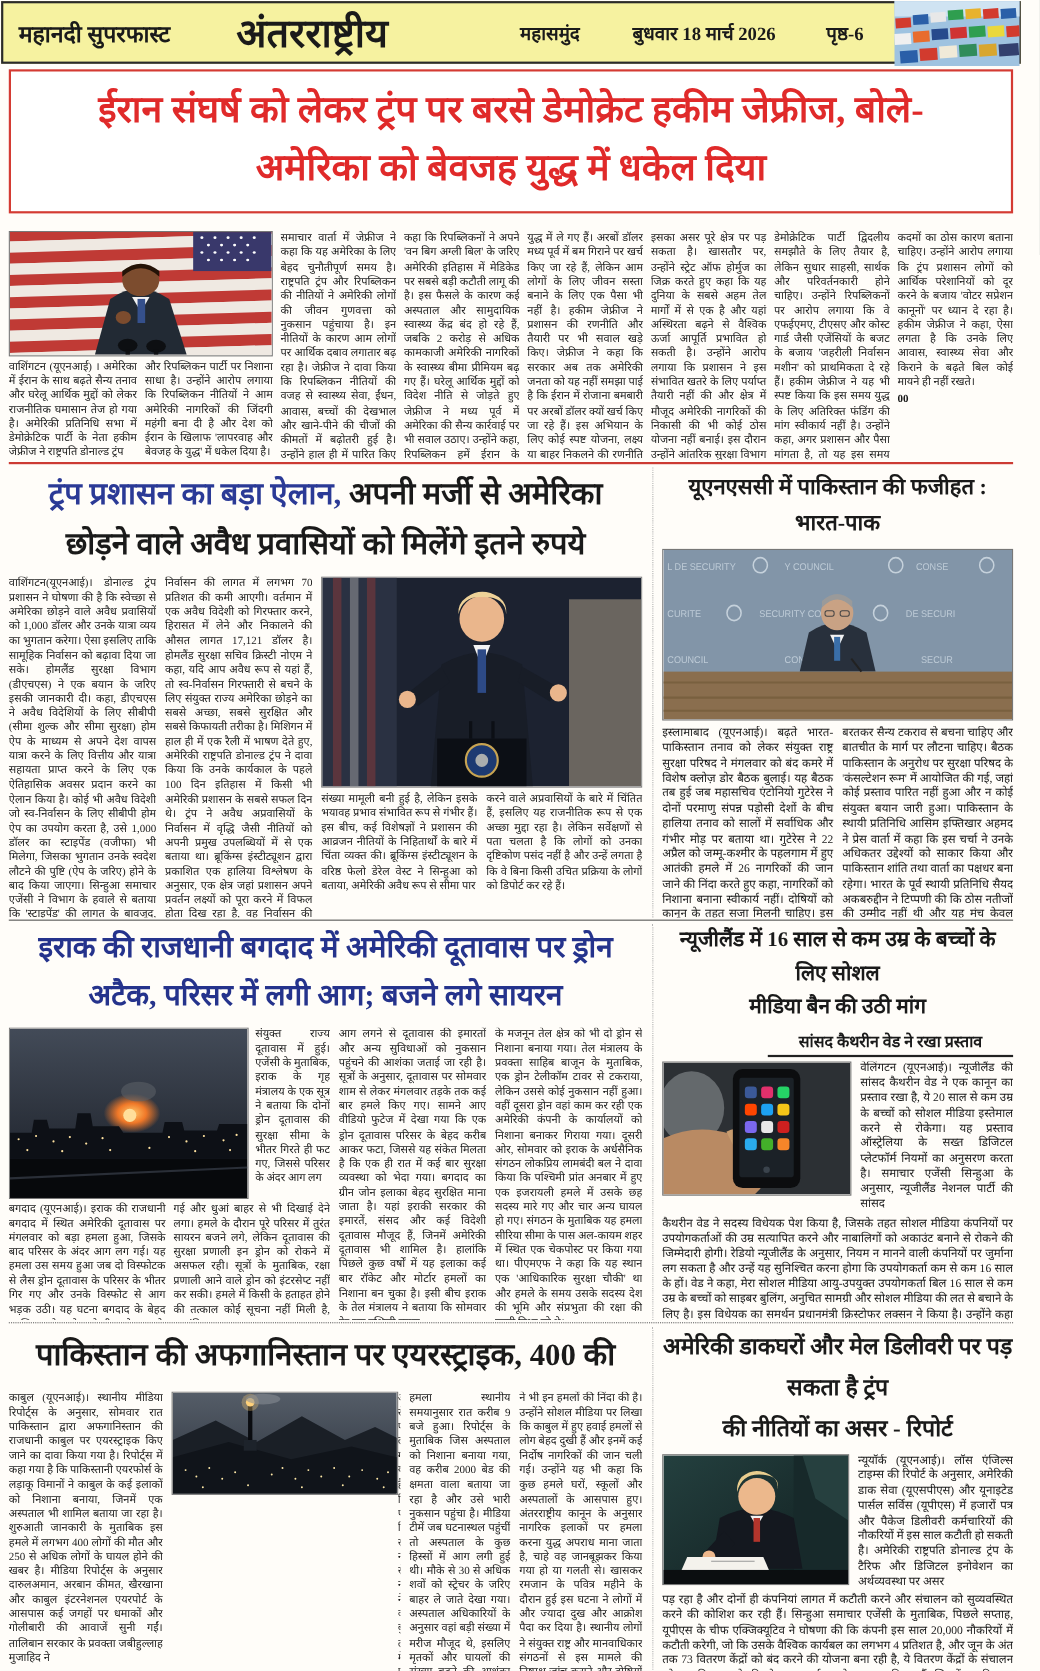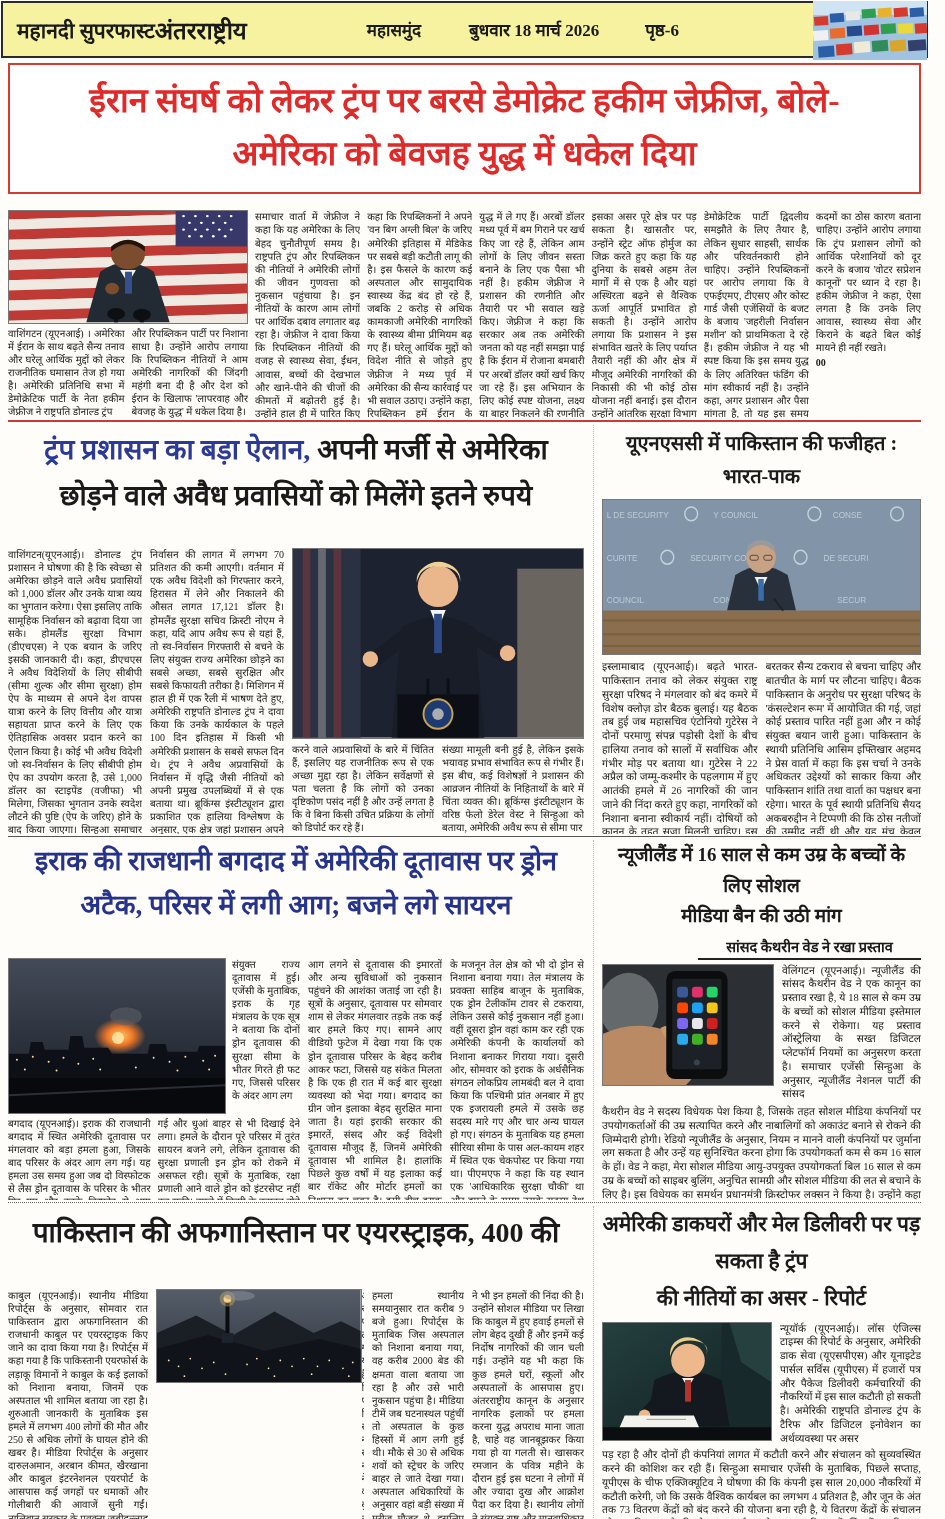--- a/index.html
+++ b/index.html
@@ -17,7 +17,7 @@
   }
   .masthead .mh-item { white-space:nowrap; font-weight:bold; }
   .mh-brand   { font-size:21px; }
-  .mh-section { font-size:24px; }
+  .mh-section { font-size:36px; margin-left:60px; }
   .mh-city    { font-size:17px; margin-left:120px; }
   .mh-date    { font-size:17px; margin-left:48px; }
   .mh-page    { font-size:17px; margin-left:46px; }

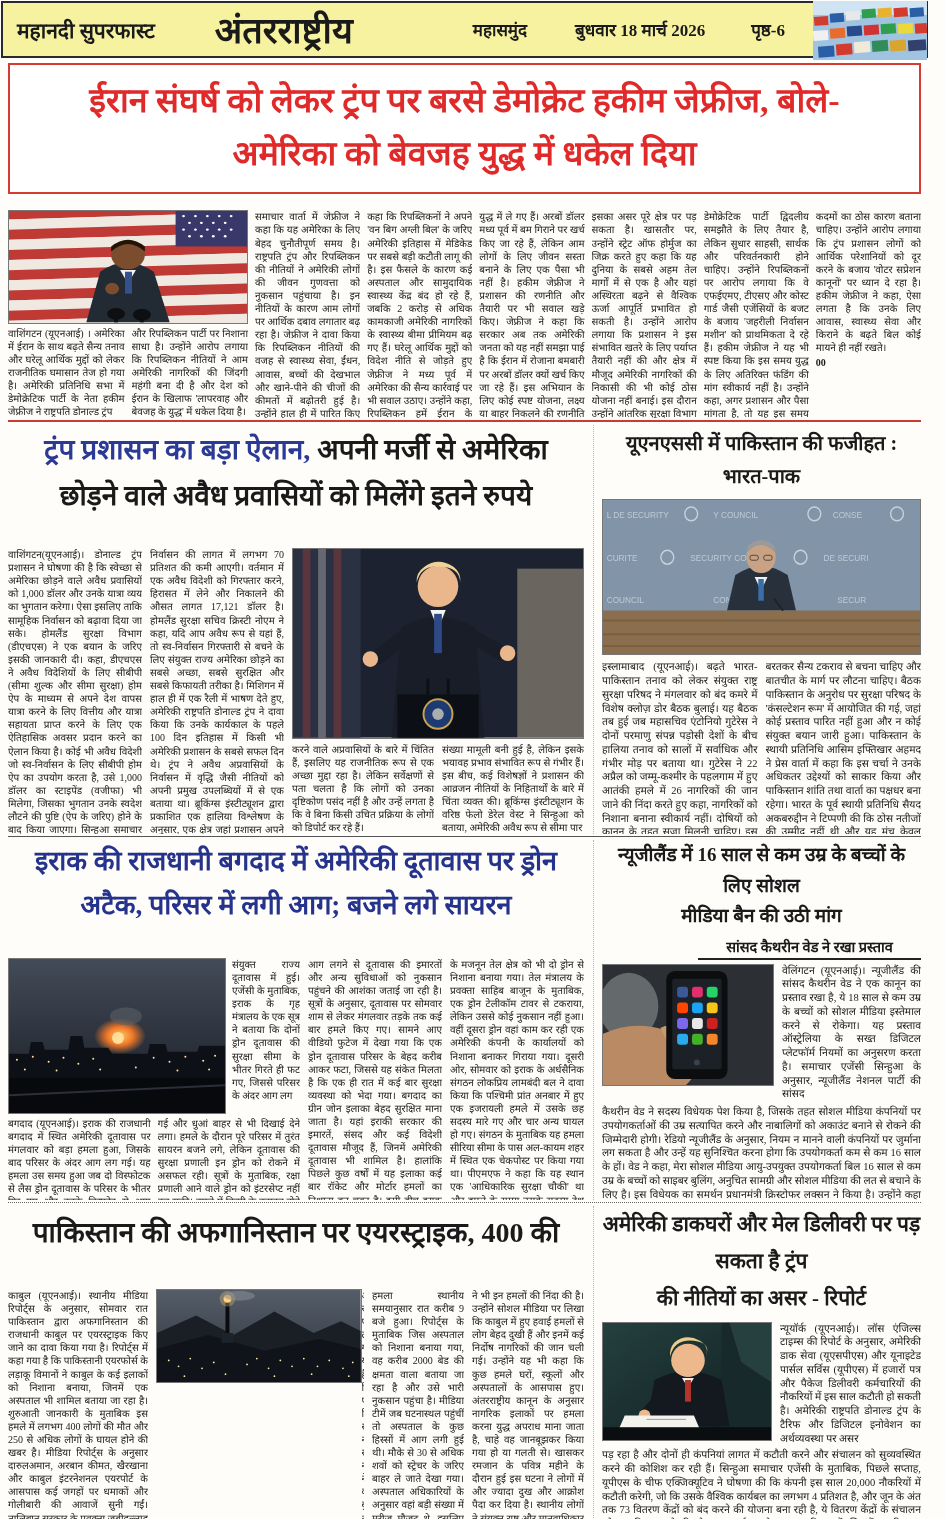--- a/index.html
+++ b/index.html
@@ -47,7 +47,7 @@
   .endmark { display:block; font-weight:bold; margin-top:2px; }
   
   .secrow { display:flex; margin:3px 8px 0 8px; gap:9px; }
-  .half-l { flex:0 0 576px; display:flex; flex-direction:column;gap:24px; }
+  .half-l { flex:0 0 576px; display:flex; flex-direction:column; }
   .half-r { flex:1; display:flex; flex-direction:column; border-left:1px dotted #b5b5b5; padding-left:8px;justify-content:center; }
   .photo { border:1px solid #777; overflow:hidden; }
   

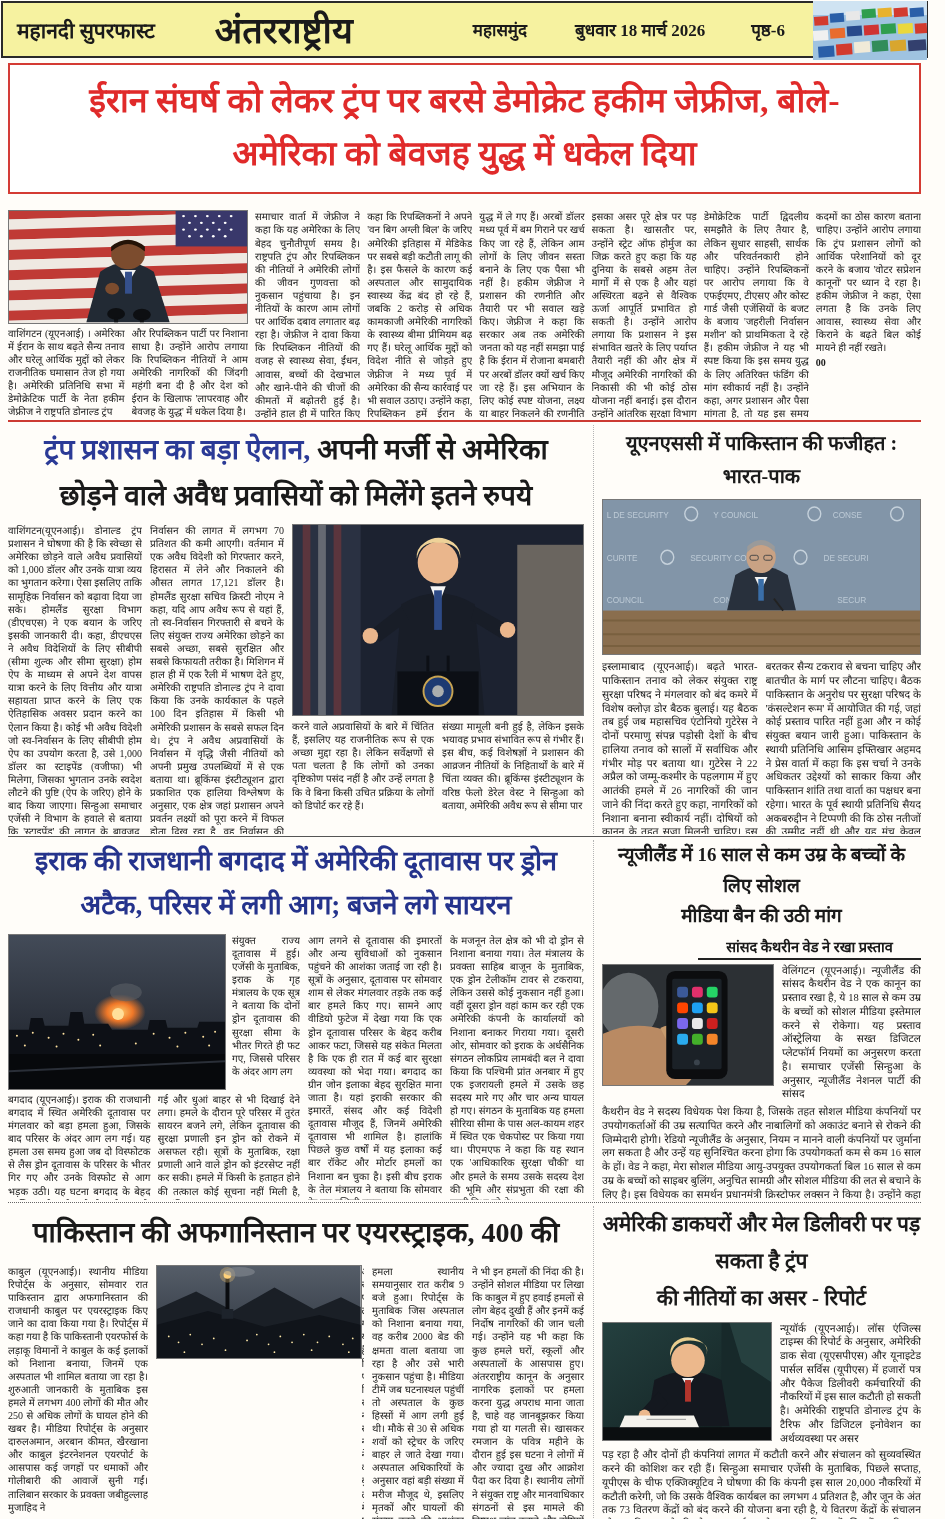--- a/index.html
+++ b/index.html
@@ -248,8 +248,8 @@
             </svg>
           </div>
           <div class="a2-rcols">
+            <div class="col">संख्या मामूली बनी हुई है, लेकिन इसके भयावह प्रभाव संभावित रूप से गंभीर हैं। इस बीच, कई विशेषज्ञों ने प्रशासन की आव्रजन नीतियों के निहितार्थों के बारे में चिंता व्यक्त की। ब्रूकिंग्स इंस्टीट्यूशन के वरिष्ठ फेलो डेरेल वेस्ट ने सिन्हुआ को बताया, अमेरिकी अवैध रूप से सीमा पार</div>
             <div class="col">करने वाले अप्रवासियों के बारे में चिंतित हैं, इसलिए यह राजनीतिक रूप से एक अच्छा मुद्दा रहा है। लेकिन सर्वेक्षणों से पता चलता है कि लोगों को उनका दृष्टिकोण पसंद नहीं है और उन्हें लगता है कि वे बिना किसी उचित प्रक्रिया के लोगों को डिपोर्ट कर रहे हैं।</div>
-            <div class="col">संख्या मामूली बनी हुई है, लेकिन इसके भयावह प्रभाव संभावित रूप से गंभीर हैं। इस बीच, कई विशेषज्ञों ने प्रशासन की आव्रजन नीतियों के निहितार्थों के बारे में चिंता व्यक्त की। ब्रूकिंग्स इंस्टीट्यूशन के वरिष्ठ फेलो डेरेल वेस्ट ने सिन्हुआ को बताया, अमेरिकी अवैध रूप से सीमा पार</div>
           </div>
         </div>
       </div>

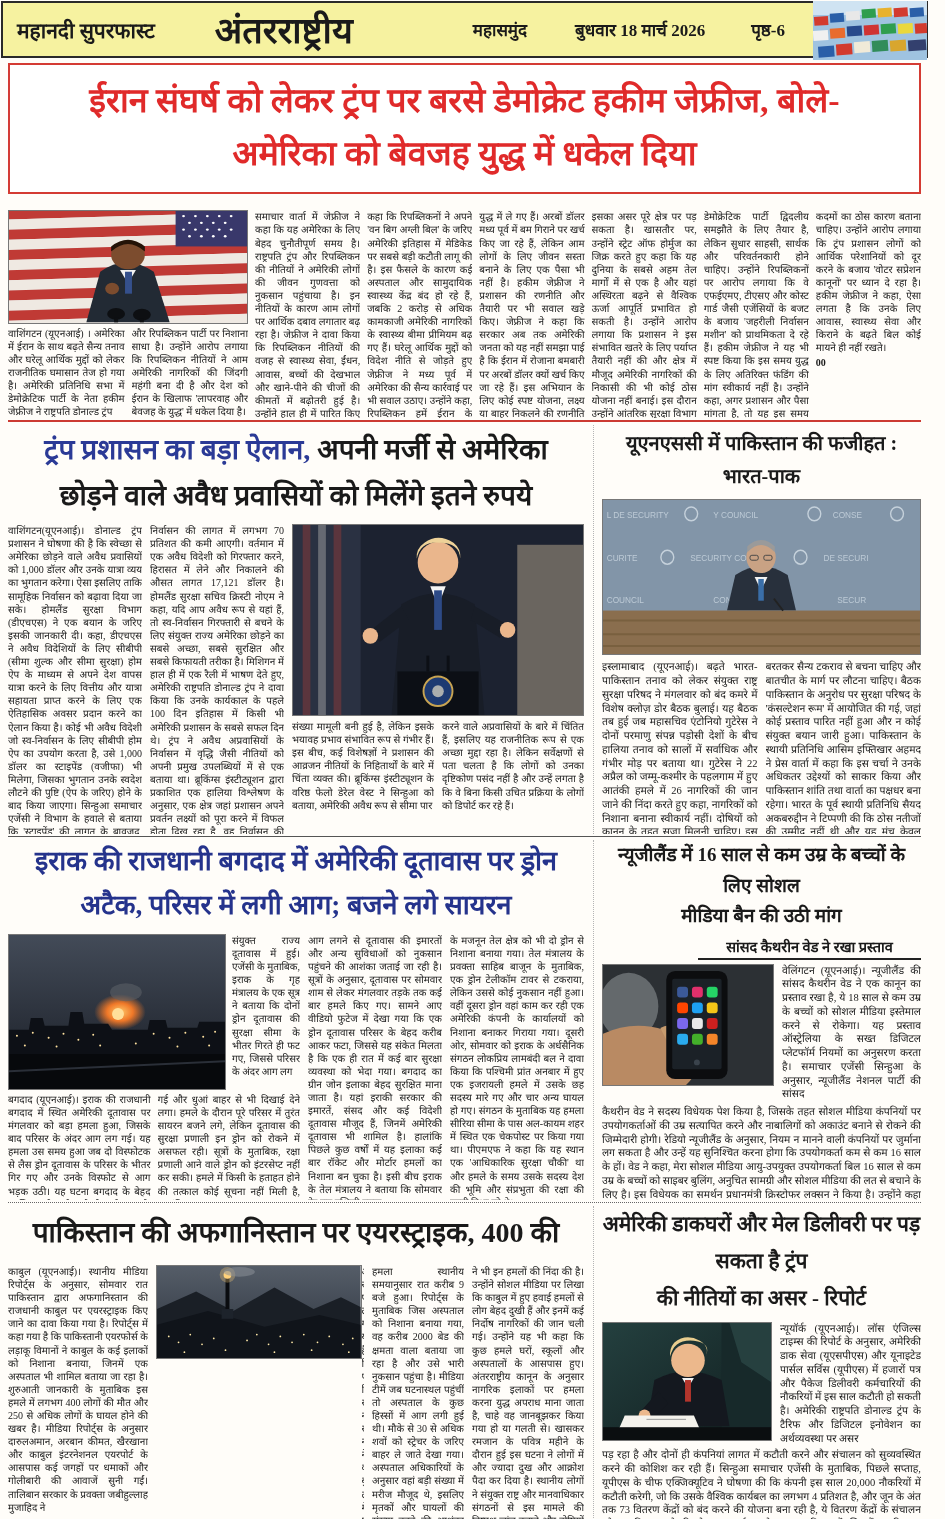--- a/index.html
+++ b/index.html
@@ -398,7 +398,7 @@
             <circle cx="95" cy="99" r="3" fill="#3a434c"></circle>
           </svg>
         </div>
-        <div class="col nz-beside">वेलिंगटन (यूएनआई)। न्यूजीलैंड की सांसद कैथरीन वेड ने एक कानून का प्रस्ताव रखा है, ये 18 साल से कम उम्र के बच्चों को सोशल मीडिया इस्तेमाल करने से रोकेगा। यह प्रस्ताव ऑस्ट्रेलिया के सख्त डिजिटल प्लेटफॉर्म नियमों का अनुसरण करता है। समाचार एजेंसी सिन्हुआ के अनुसार, न्यूजीलैंड नेशनल पार्टी की सांसद</div>
+        <div class="col nz-beside">वेलिंगटन (यूएनआई)। न्यूजीलैंड की सांसद कैथरीन वेड ने एक कानून का प्रस्ताव रखा है, ये 20 साल से कम उम्र के बच्चों को सोशल मीडिया इस्तेमाल करने से रोकेगा। यह प्रस्ताव ऑस्ट्रेलिया के सख्त डिजिटल प्लेटफॉर्म नियमों का अनुसरण करता है। समाचार एजेंसी सिन्हुआ के अनुसार, न्यूजीलैंड नेशनल पार्टी की सांसद</div>
       </div>
       <div class="col nz-body">कैथरीन वेड ने सदस्य विधेयक पेश किया है, जिसके तहत सोशल मीडिया कंपनियों पर उपयोगकर्ताओं की उम्र सत्यापित करने और नाबालिगों को अकाउंट बनाने से रोकने की जिम्मेदारी होगी। रेडियो न्यूजीलैंड के अनुसार, नियम न मानने वाली कंपनियों पर जुर्माना लग सकता है और उन्हें यह सुनिश्चित करना होगा कि उपयोगकर्ता कम से कम 16 साल के हों। वेड ने कहा, मेरा सोशल मीडिया आयु-उपयुक्त उपयोगकर्ता बिल 16 साल से कम उम्र के बच्चों को साइबर बुलिंग, अनुचित सामग्री और सोशल मीडिया की लत से बचाने के लिए है। इस विधेयक का समर्थन प्रधानमंत्री क्रिस्टोफर लक्सन ने किया है। उन्होंने कहा कि वे इसे सरकारी बिल के रूप में अपनाने के लिए तैयार हैं, यह एक ऐसा कदम है जो संसद के माध्यम से इसकी प्रगति को तेज करेगा। लक्सन ने कहा, यह राजनीतिक मुद्दा नहीं, बल्कि न्यूजीलैंड का मुद्दा है और वे सभी दलों का समर्थन चाहते हैं। न्यूजीलैंड का प्रस्तावित कानून ऑस्ट्रेलिया में लागू कानून पर आधारित है। अगर यह पास होता है, तो कुछ प्लेटफॉर्म्स को आयु-प्रतिबंधित घोषित किया जा सकेगा और कानून लागू होने के तीन साल बाद इसके प्रभाव की समीक्षा होगी। ऑस्ट्रेलिया का 16 साल से कम उम्र के बच्चों के लिए सोशल मीडिया प्रतिबंध बिल दुनिया में पहला है, जिसे नवंबर 2024 में सीनेट में पास किया था। इसके तहत, सोशल मीडिया कंपनियां जो 16 साल से कम उम्र के ऑस्ट्रेलियाई बच्चों को अपनी सेवाएं इस्तेमाल करने से रोकने में विफल रहेंगी, उन्हें लाखों डॉलर का जुर्माना देना होगा। कानून के अनुसार, न्यूनतम आयु सीमा लागू करने की जिम्मेदारी सोशल मीडिया कंपनियों पर है, न कि बच्चों, माता-पिता या अभिभावकों पर है। जो कंपनियां बार-बार आयु सीमा लागू करने में असफल रहेंगी, उन्हें 50 मिलियन ऑस्ट्रेलियाई डॉलर (लगभग 32.5 मिलियन अमेरिकी डॉलर) तक का जुर्माना देना पड़ सकता है।</div>
     </div>

